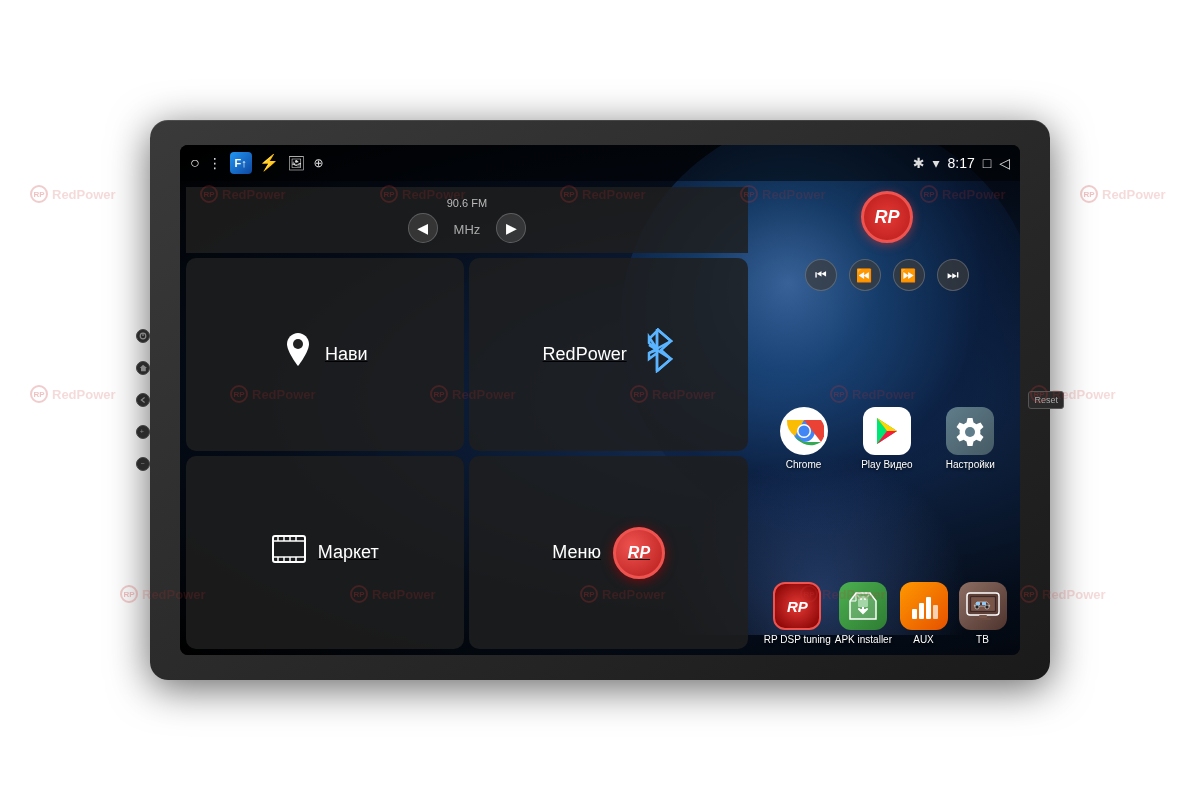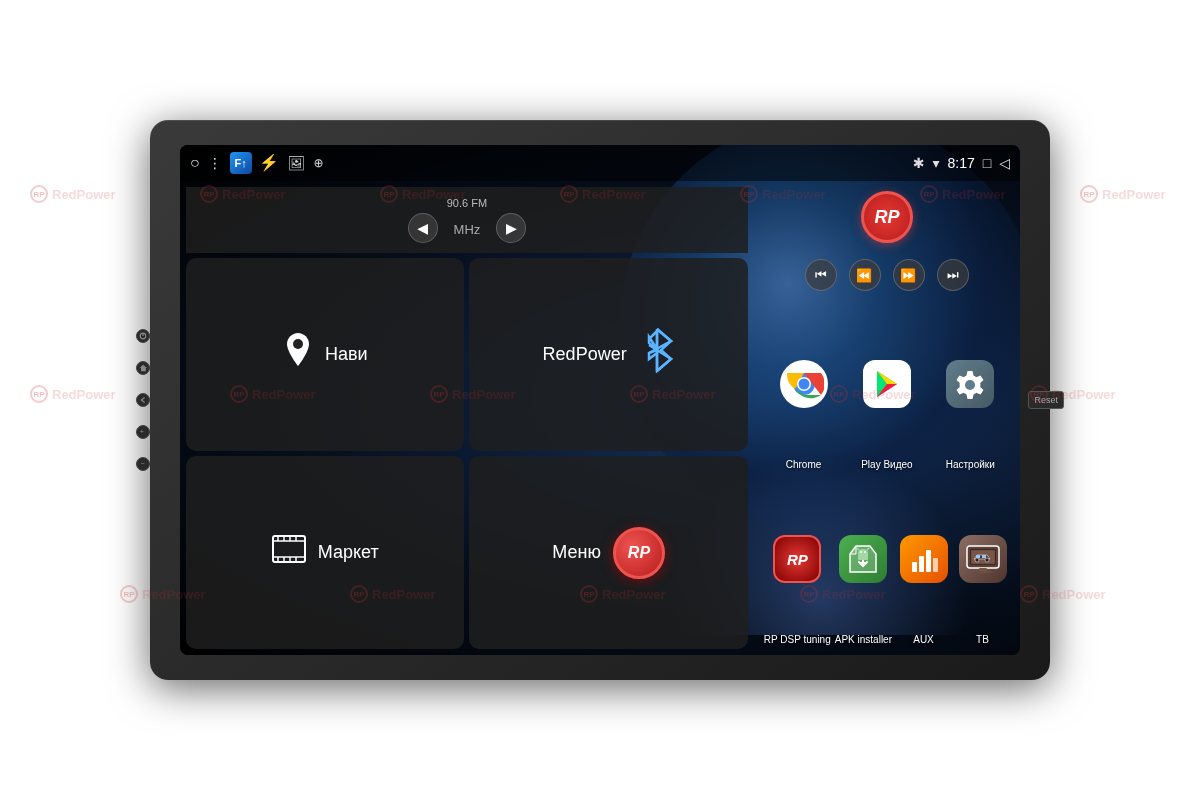--- a/index.html
+++ b/index.html
@@ -250,6 +250,7 @@
       grid-template-rows: 1fr 1fr;
       gap: 5px;
       flex: 1;
+      text-decoration: underline;
     }
     .app-tile {
       background: rgba(30,30,30,0.85);

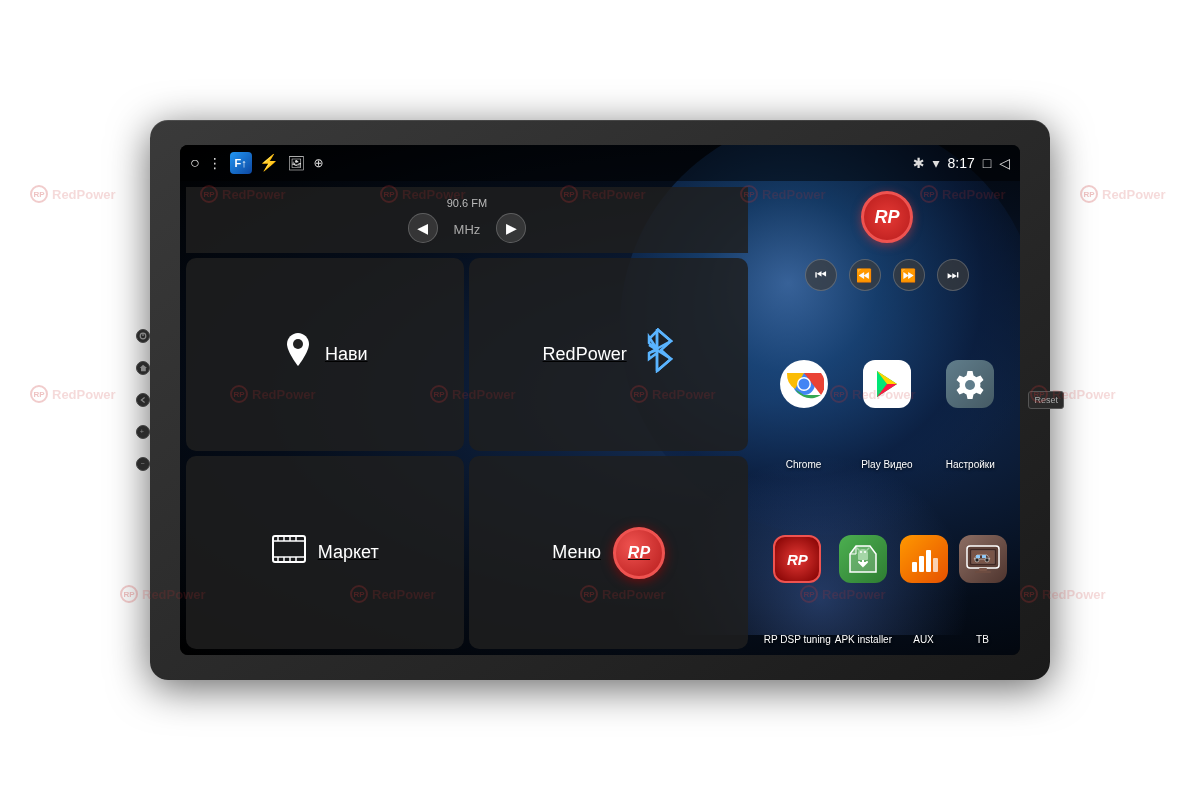--- a/index.html
+++ b/index.html
@@ -347,7 +347,6 @@
       text-align: left;
       text-shadow: 0 1px 3px rgba(0,0,0,0.8);
       white-space: nowrap;
-      margin-top: 47px;
     }
 
     

